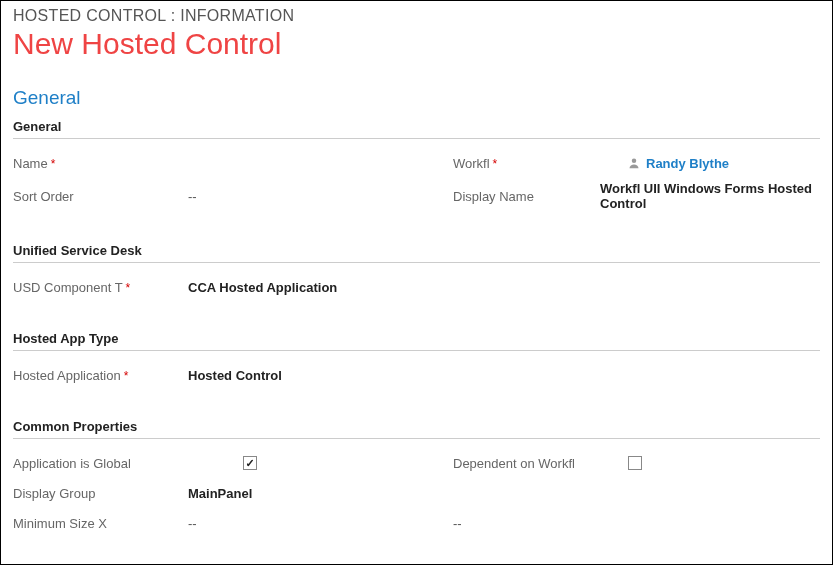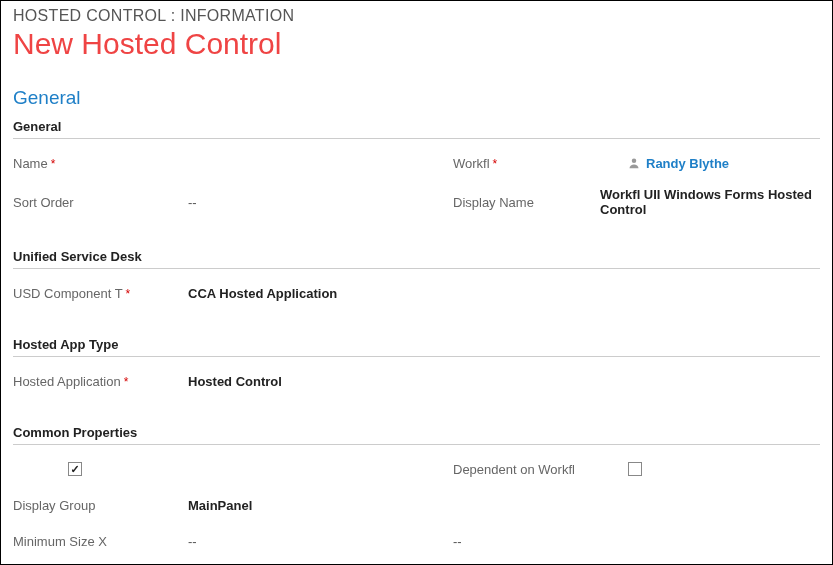--- a/index.html
+++ b/index.html
@@ -47,7 +47,6 @@
       align-items: center;
       min-height: 24px;
       margin-bottom: 6px;
-      margin-top: 12px;
     }
     .col-left { width: 440px; display: flex; align-items: center; }
     .col-right { flex: 1; display: flex; align-items: center; }

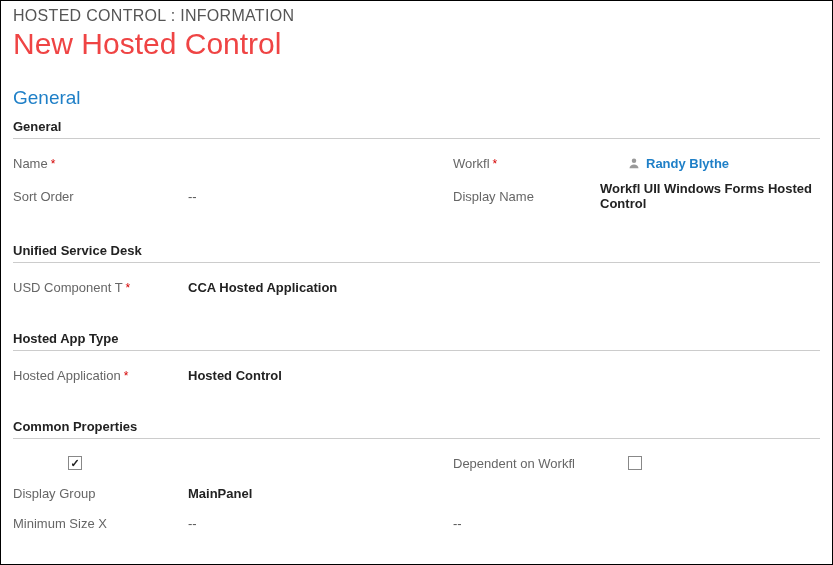--- a/index.html
+++ b/index.html
@@ -162,6 +162,7 @@
   <div class="section-header">Common Properties</div>
   <div class="row">
     <div class="col-left">
+      <div class="label">Application is Global</div>
       <span style="width:55px; display:inline-block;"></span>
       <span class="checkbox checked"></span>
     </div>

